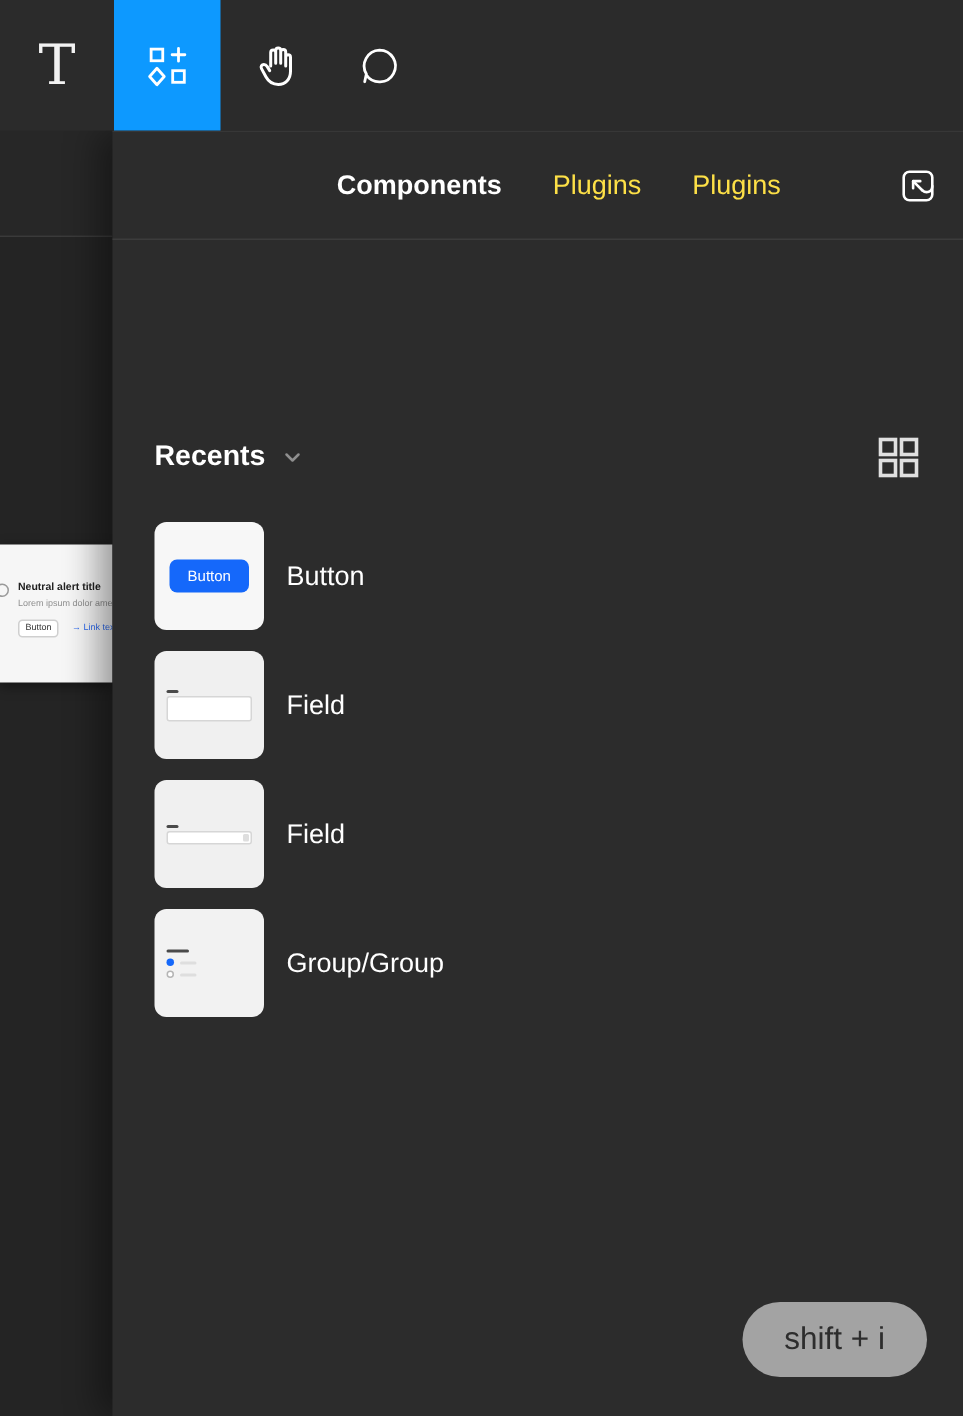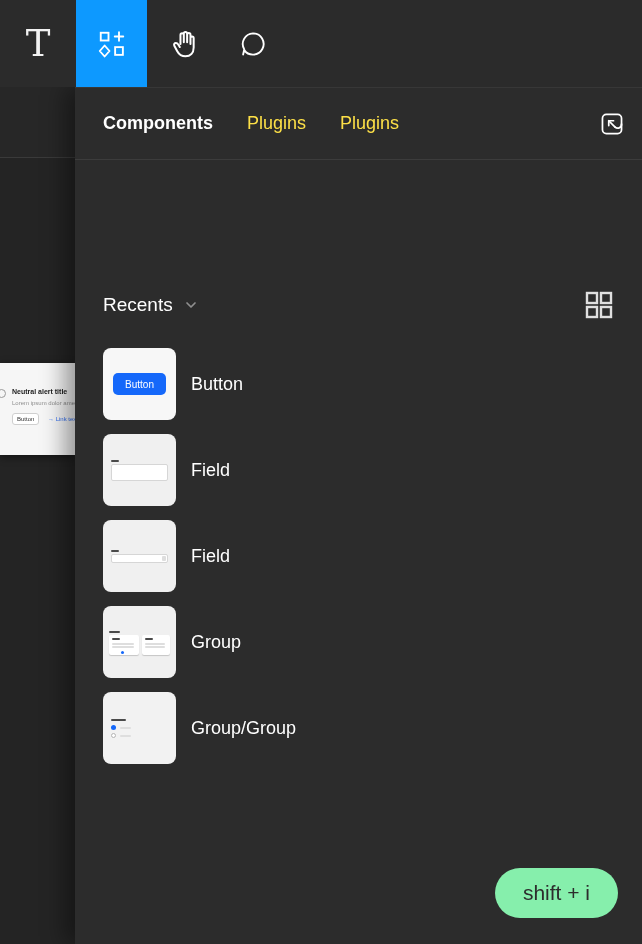--- a/index.html
+++ b/index.html
@@ -33,7 +33,7 @@
     box-shadow:-10px 0 22px rgba(0,0,0,.4); border-top:1px solid #373737; z-index:20; }
 
   .panel-header { position:absolute; left:0; top:0; width:567px; height:72px;
-    border-bottom:1px solid #3c3c3c; display:flex; align-items:center; }
+    border-bottom:1px solid #3c3c3c; display:flex; align-items:center;justify-content:center; }
   .tabs { display:flex; align-items:center; gap:34px; margin-left:28px; }
   .tab { font-size:18px; color:#fde047; cursor:default; }
   .tab.active { color:#ffffff; font-weight:700; }

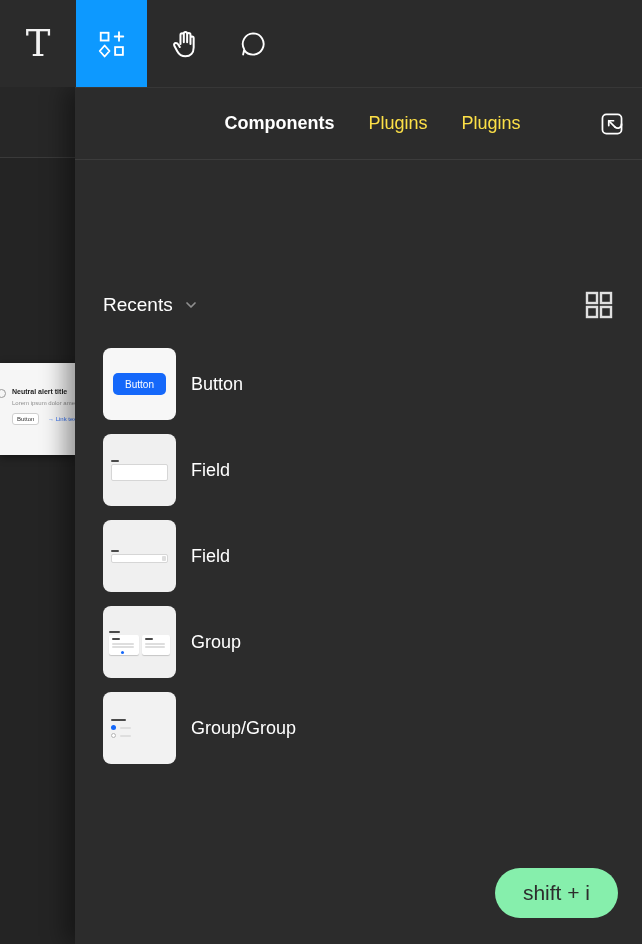--- a/index.html
+++ b/index.html
@@ -49,7 +49,7 @@
 
   .section-row { position:absolute; left:28px; top:201px; width:511px; height:32px;
     display:flex; align-items:center; }
-  .section-title { font-size:19px; font-weight:400; color:#ffffff; }
+  .section-title { font-size:19px; font-weight:700; color:#ffffff; }
   .section-chevron { margin-left:10px; display:flex; align-items:center; }
   .section-view { margin-left:auto; display:flex; align-items:center; }
 

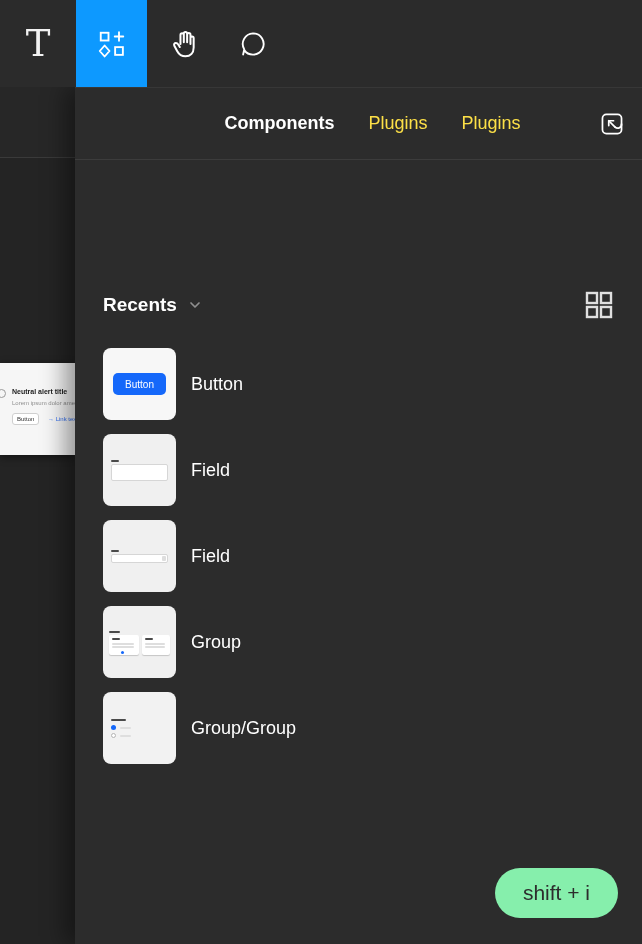--- a/index.html
+++ b/index.html
@@ -160,23 +160,6 @@
       </div>
 
 
-      <div class="item-row">
-        <div class="thumb">
-          <div class="bar dark" style="left:6px; top:25px; width:11px; height:2px;"></div>
-          <div class="mini-card" style="left:6px; top:29px; width:30px; height:20px;">
-            <div class="bar dark" style="left:3px; top:3px; width:8px; height:2px;"></div>
-            <div class="bar light" style="left:3px; top:8px; width:22px; height:1.5px;"></div>
-            <div class="bar light" style="left:3px; top:11px; width:22px; height:1.5px;"></div>
-            <div class="dot-blue" style="left:12px; top:16px;"></div>
-          </div>
-          <div class="mini-card" style="left:39px; top:29px; width:28px; height:20px;">
-            <div class="bar dark" style="left:3px; top:3px; width:8px; height:2px;"></div>
-            <div class="bar light" style="left:3px; top:8px; width:20px; height:1.5px;"></div>
-            <div class="bar light" style="left:3px; top:11px; width:20px; height:1.5px;"></div>
-          </div>
-        </div>
-        <span class="item-label">Group</span>
-      </div>
 
       <div class="item-row">
         <div class="thumb" style="background:#f2f2f2;">

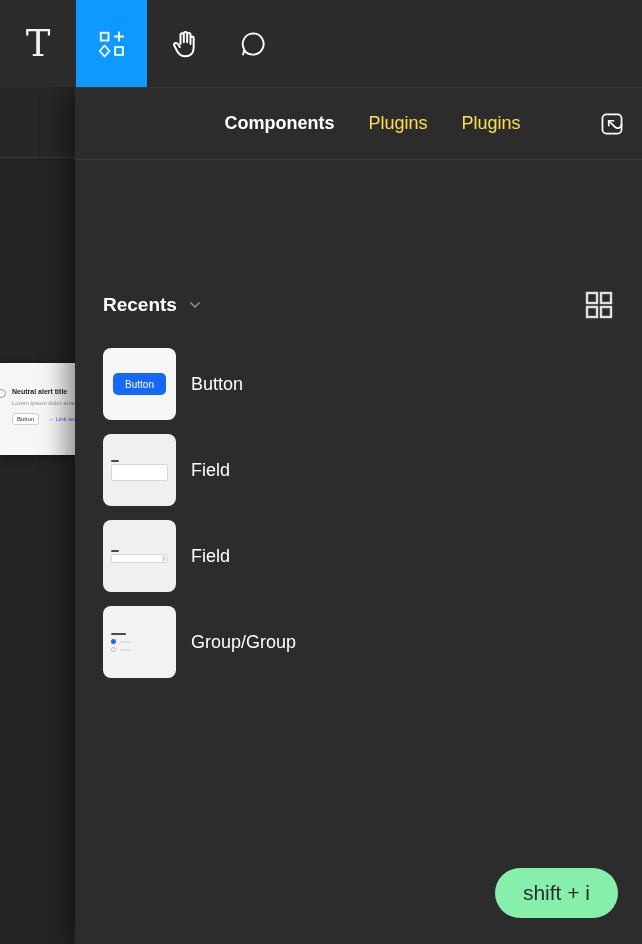--- a/index.html
+++ b/index.html
@@ -77,7 +77,7 @@
   .radio-off { position:absolute; width:5px; height:5px; border-radius:50%; background:#fff; border:1px solid #b5b5b5; }
 
   .shortcut-badge { position:absolute; right:24px; bottom:26px; height:50px; padding:0 28px;
-    background:#86efac; border-radius:25px; display:flex; align-items:center;
+    background:#a3a3a3; border-radius:25px; display:flex; align-items:center;
     font-size:21px; font-weight:500; color:#2d2d2d; z-index:40; }
 </style>
 </head>

